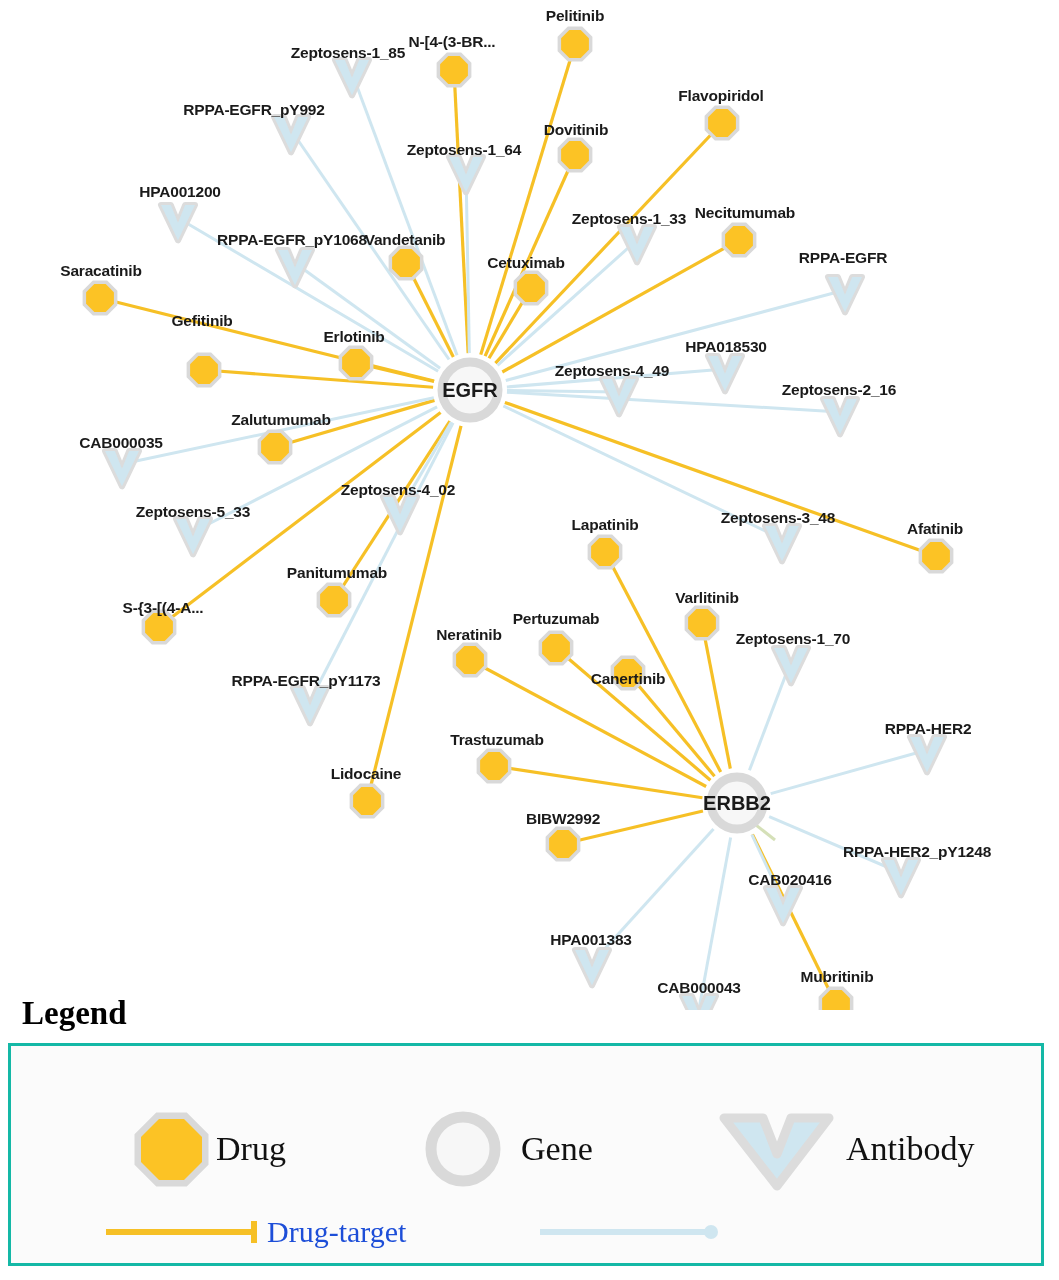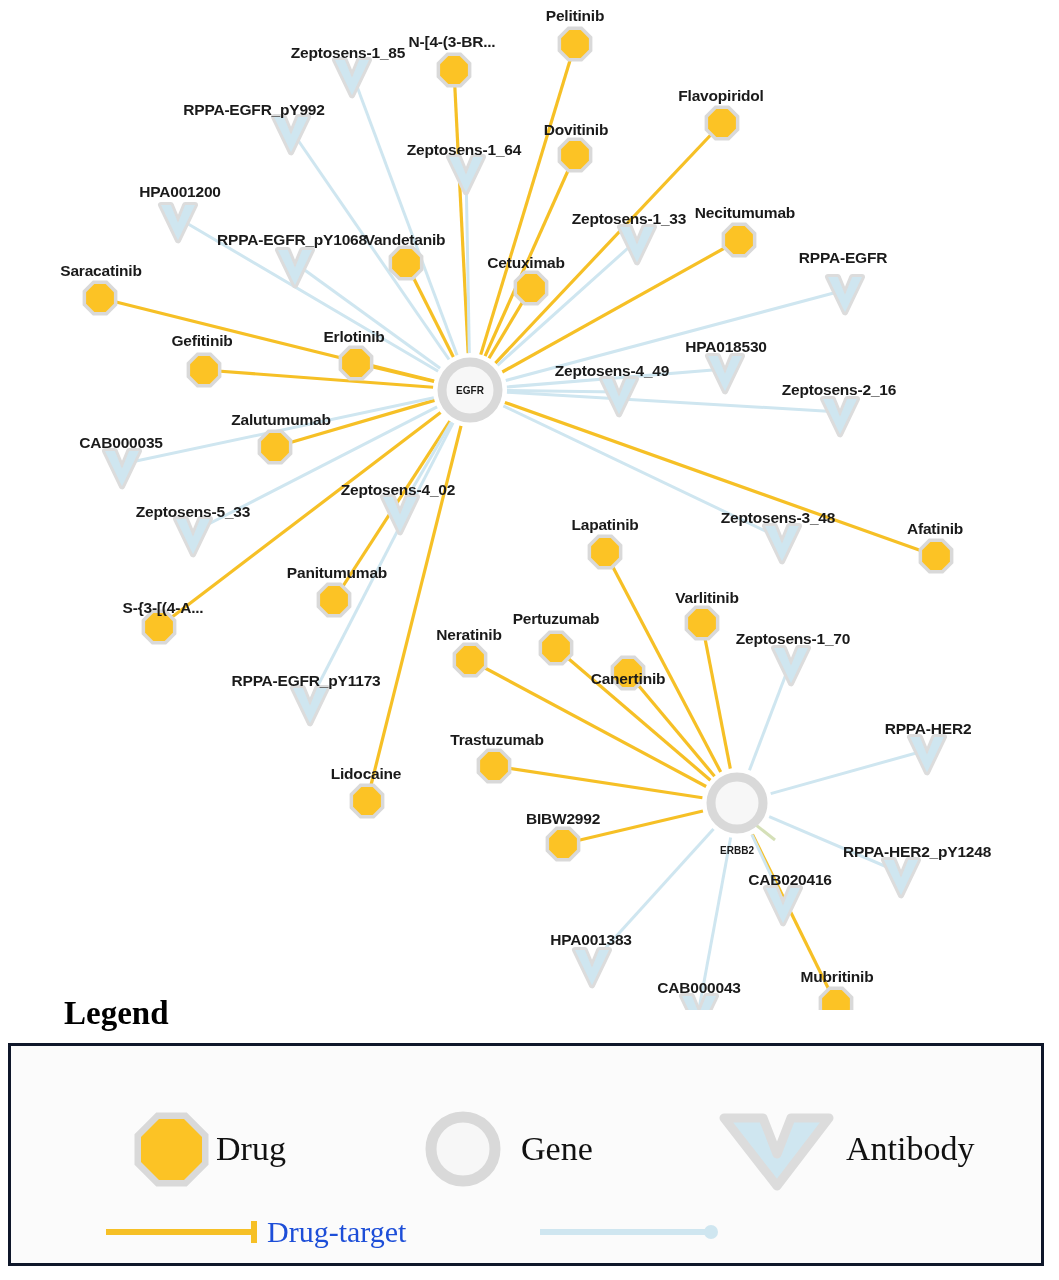--- a/index.html
+++ b/index.html
@@ -236,7 +236,7 @@
     <div class="node-label" style="left: 526px; top: 263px;">Cetuximab</div>
     <div class="node-label" style="left: 101px; top: 271px;">Saracatinib</div>
     <div class="node-label" style="left: 354px; top: 337px;">Erlotinib</div>
-    <div class="node-label" style="left: 202px; top: 341px;">Gefitinib</div>
+    <div class="node-label" style="left: 202px; top: 321px;">Gefitinib</div>
     <div class="node-label" style="left: 281px; top: 420px;">Zalutumumab</div>
     <div class="node-label" style="left: 935px; top: 529px;">Afatinib</div>
     <div class="node-label" style="left: 605px; top: 525px;">Lapatinib</div>

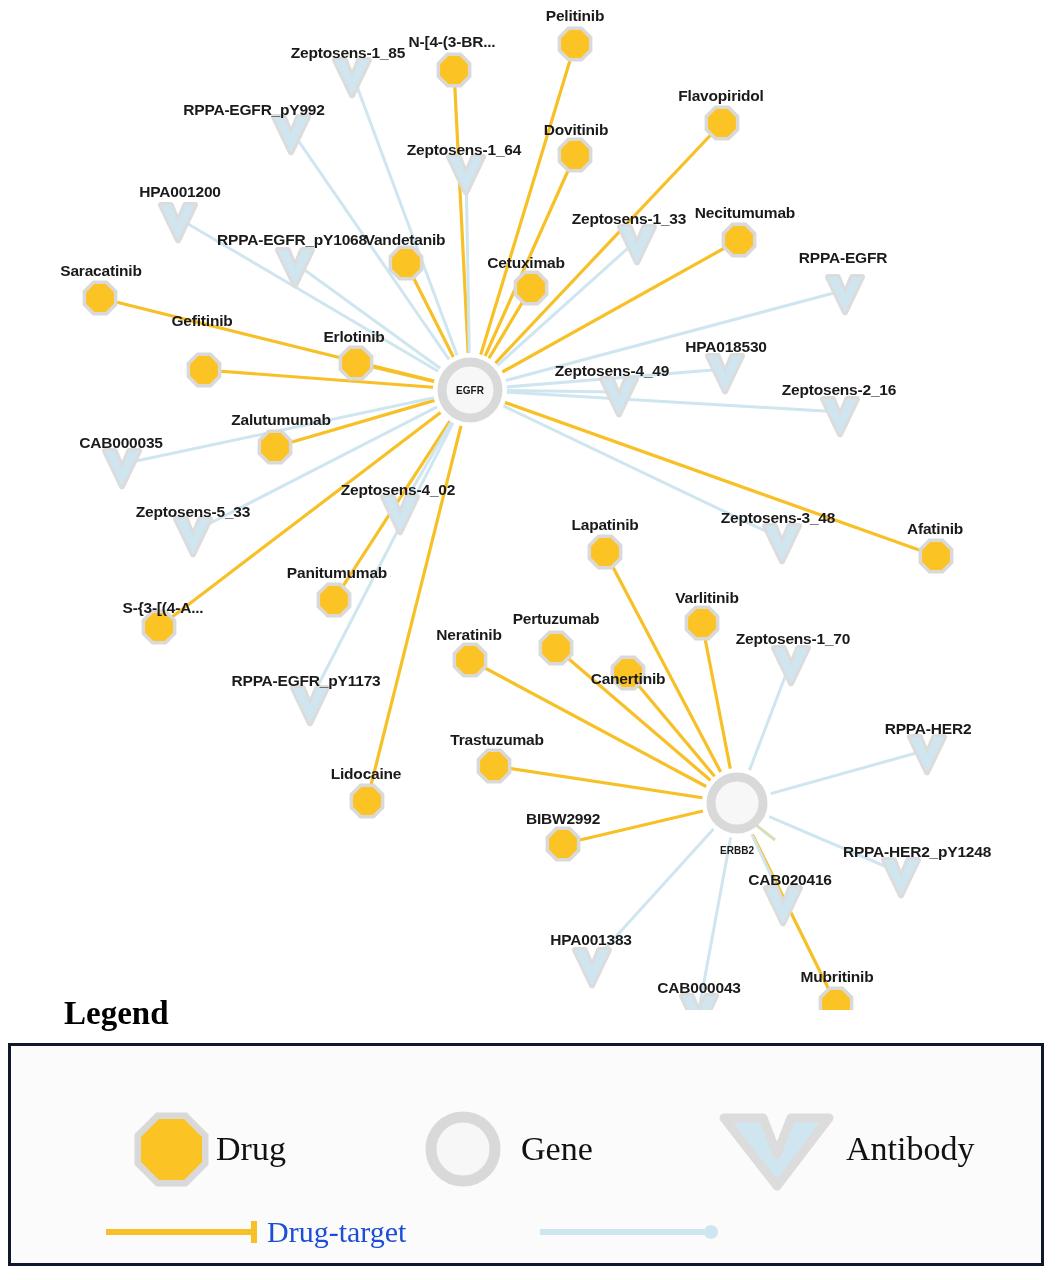--- a/index.html
+++ b/index.html
@@ -39,7 +39,7 @@
   .gene-label {
     position: absolute;
     font-family: "Liberation Sans", sans-serif;
-    font-size: 10px;
+    font-size: 20px;
     font-weight: bold;
     color: #1a1a1a;
     white-space: nowrap;

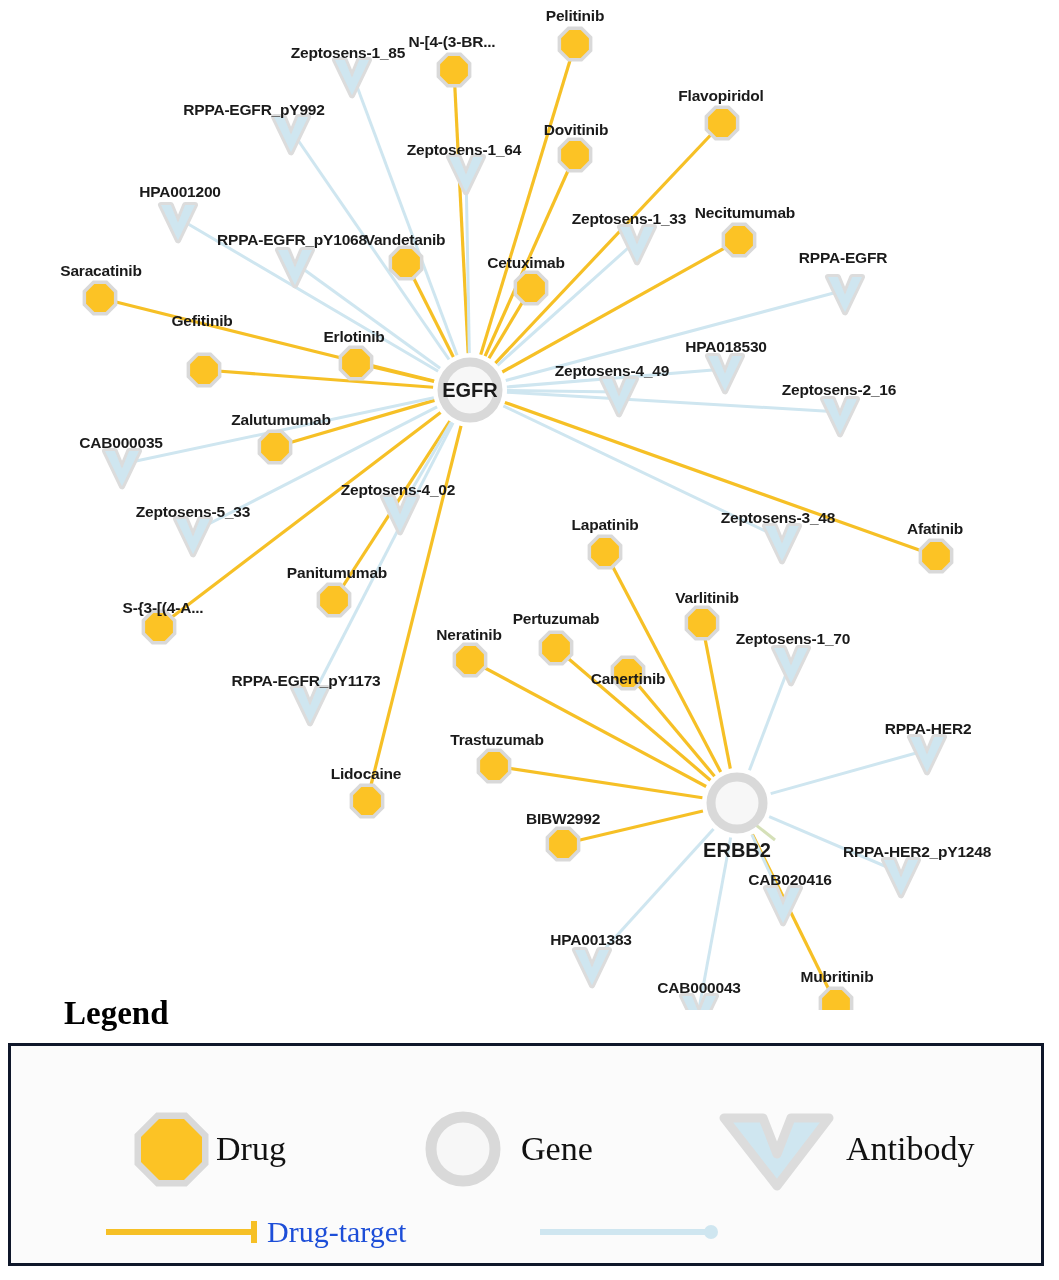--- a/index.html
+++ b/index.html
@@ -272,7 +272,7 @@
     <div class="node-label" style="left: 591px; top: 940px;">HPA001383</div>
     <div class="node-label" style="left: 699px; top: 988px;">CAB000043</div>
     <div class="gene-label" style="left: 470px; top: 390px;">EGFR</div>
-    <div class="gene-label" style="left: 737px; top: 803px; margin-top: 47px;">ERBB2</div>
+    <div class="gene-label" style="left: 737px; top: 803px;">ERBB2</div>
   </div>
 
 <div id="legend-title">Legend</div>

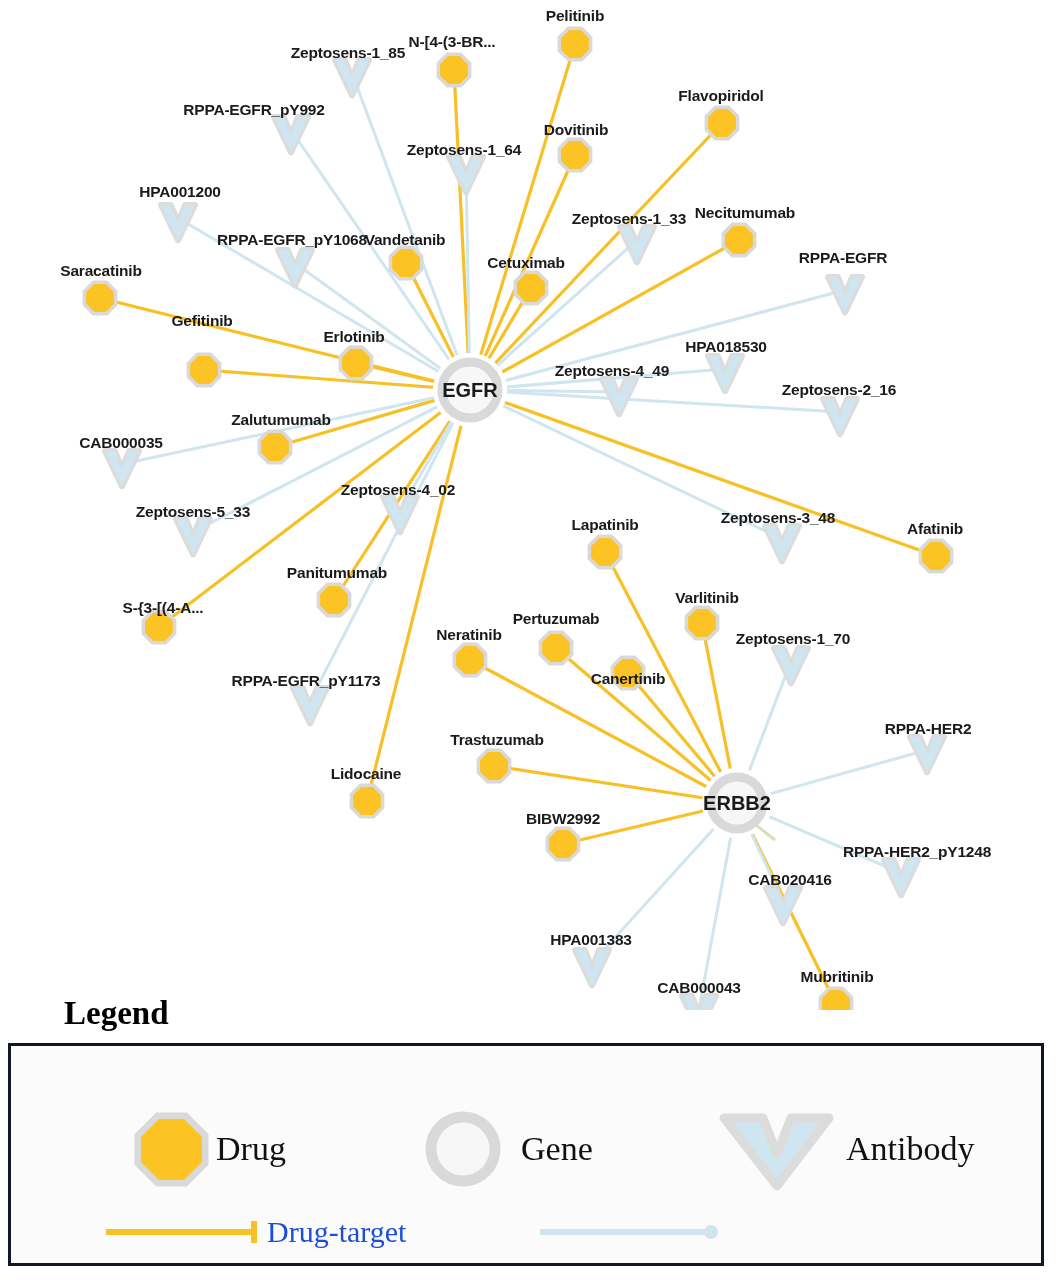--- a/index.html
+++ b/index.html
@@ -63,7 +63,6 @@
     font-size: 33px;
     font-weight: bold;
     color: #000000;
-    margin-left: 42px;
   }
   .legend-text {
     position: absolute;

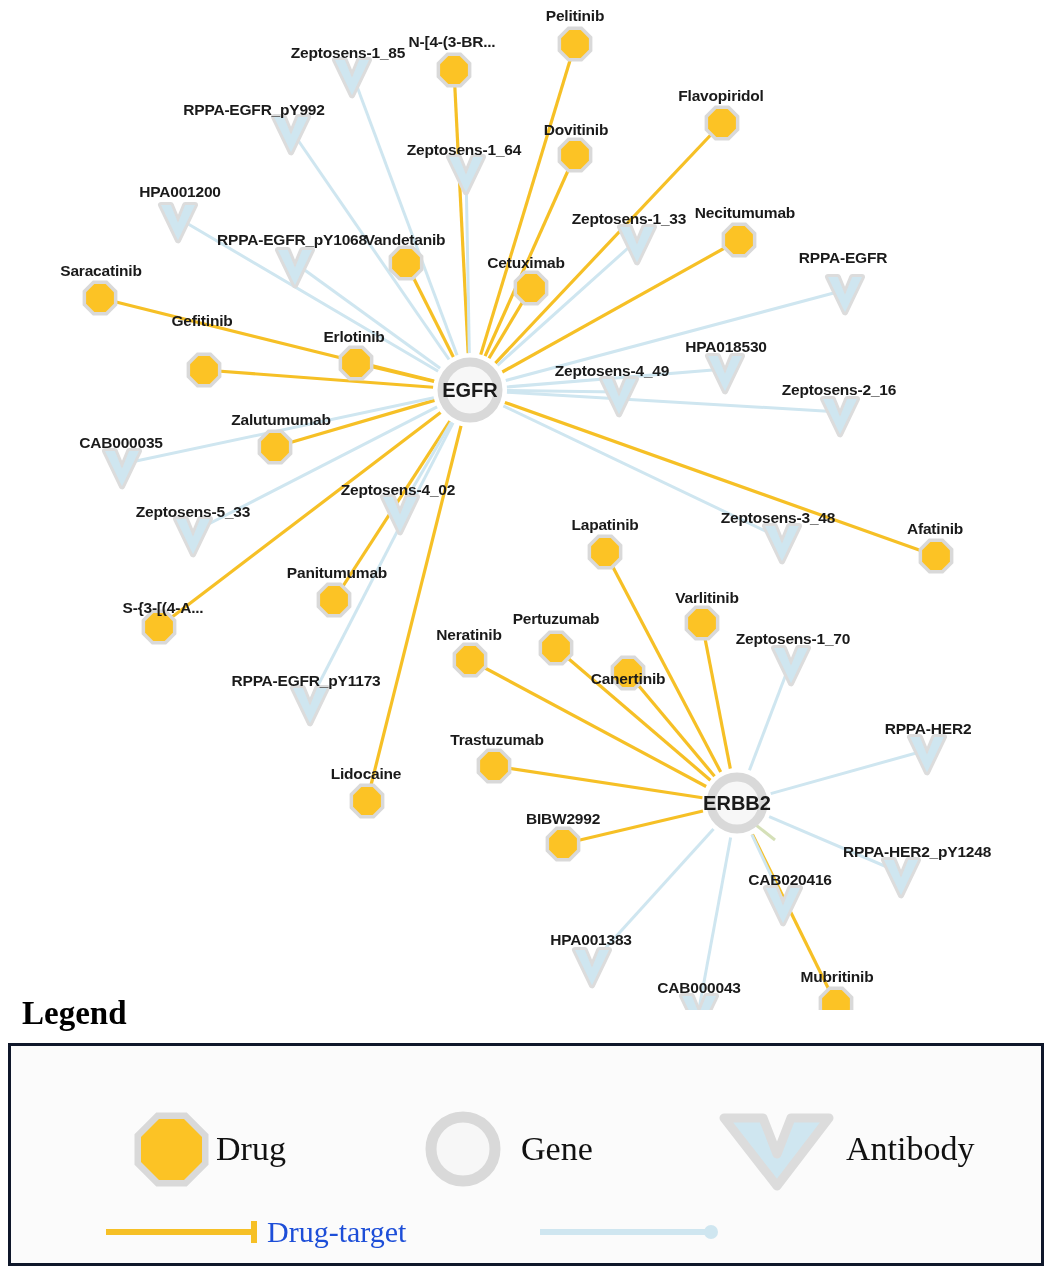--- a/index.html
+++ b/index.html
@@ -51,7 +51,7 @@
     top: 1043px;
     width: 1036px;
     height: 223px;
-    border: 3px solid #0f172a;
+    border: 3px solid #14b8a6;
     background: #fbfbfb;
     box-sizing: border-box;
   }

